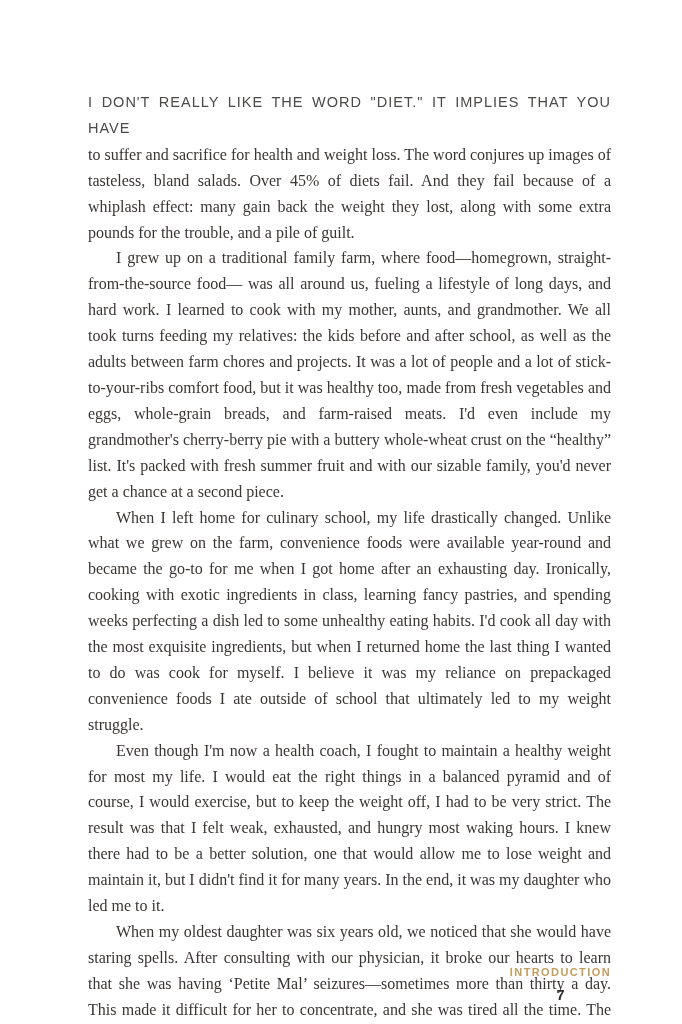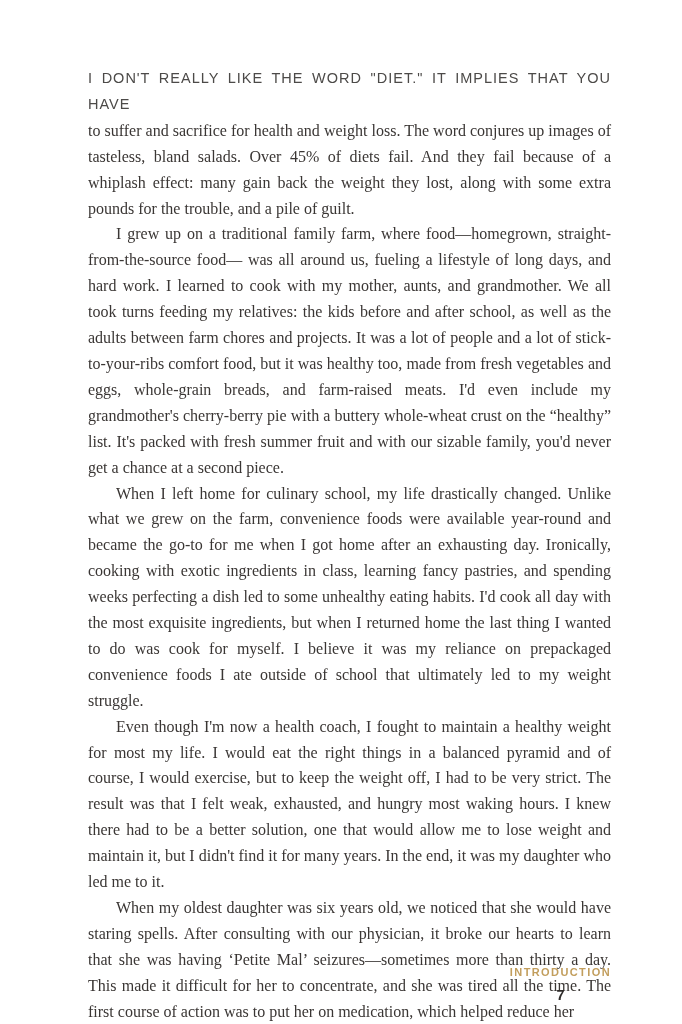--- a/index.html
+++ b/index.html
@@ -32,6 +32,7 @@
   }
   .para.first {
     text-indent: 0;
+    margin-top: 24px;
   }
   .opening-caps {
     display: block;

